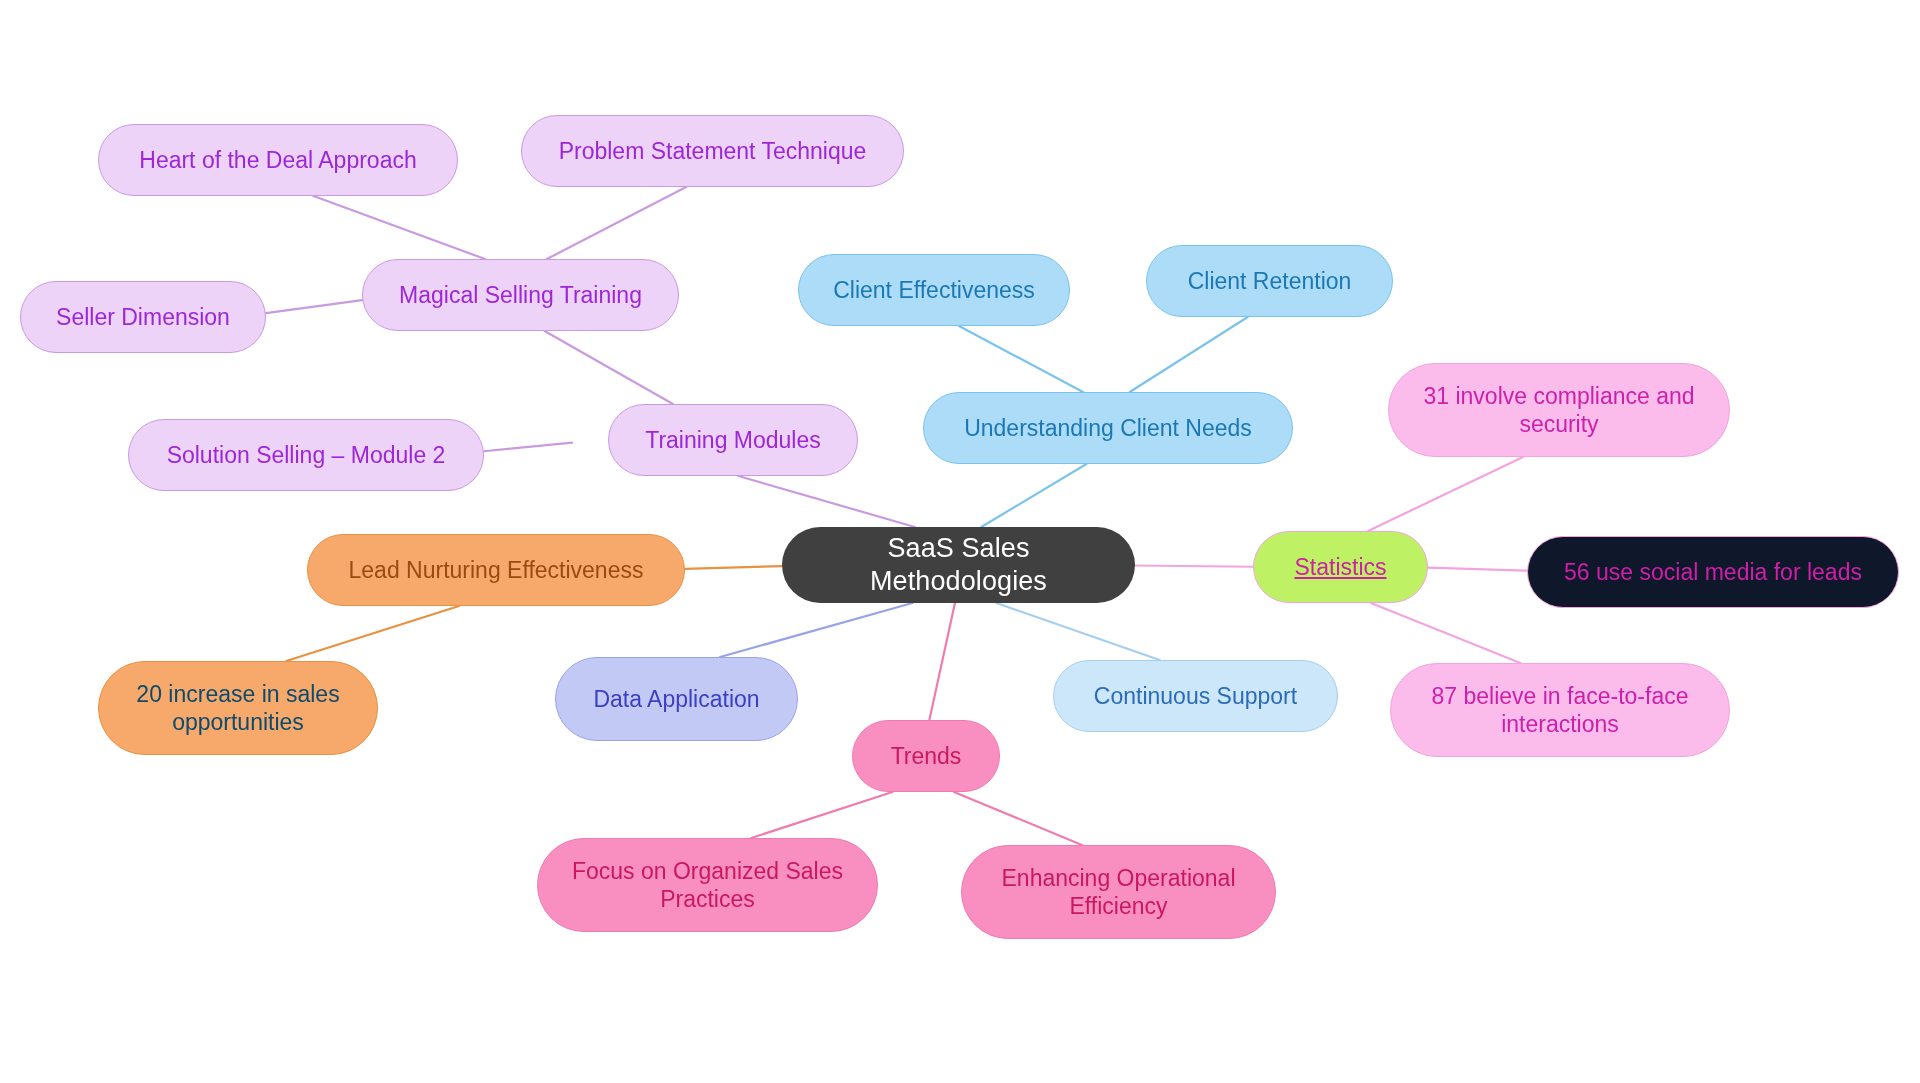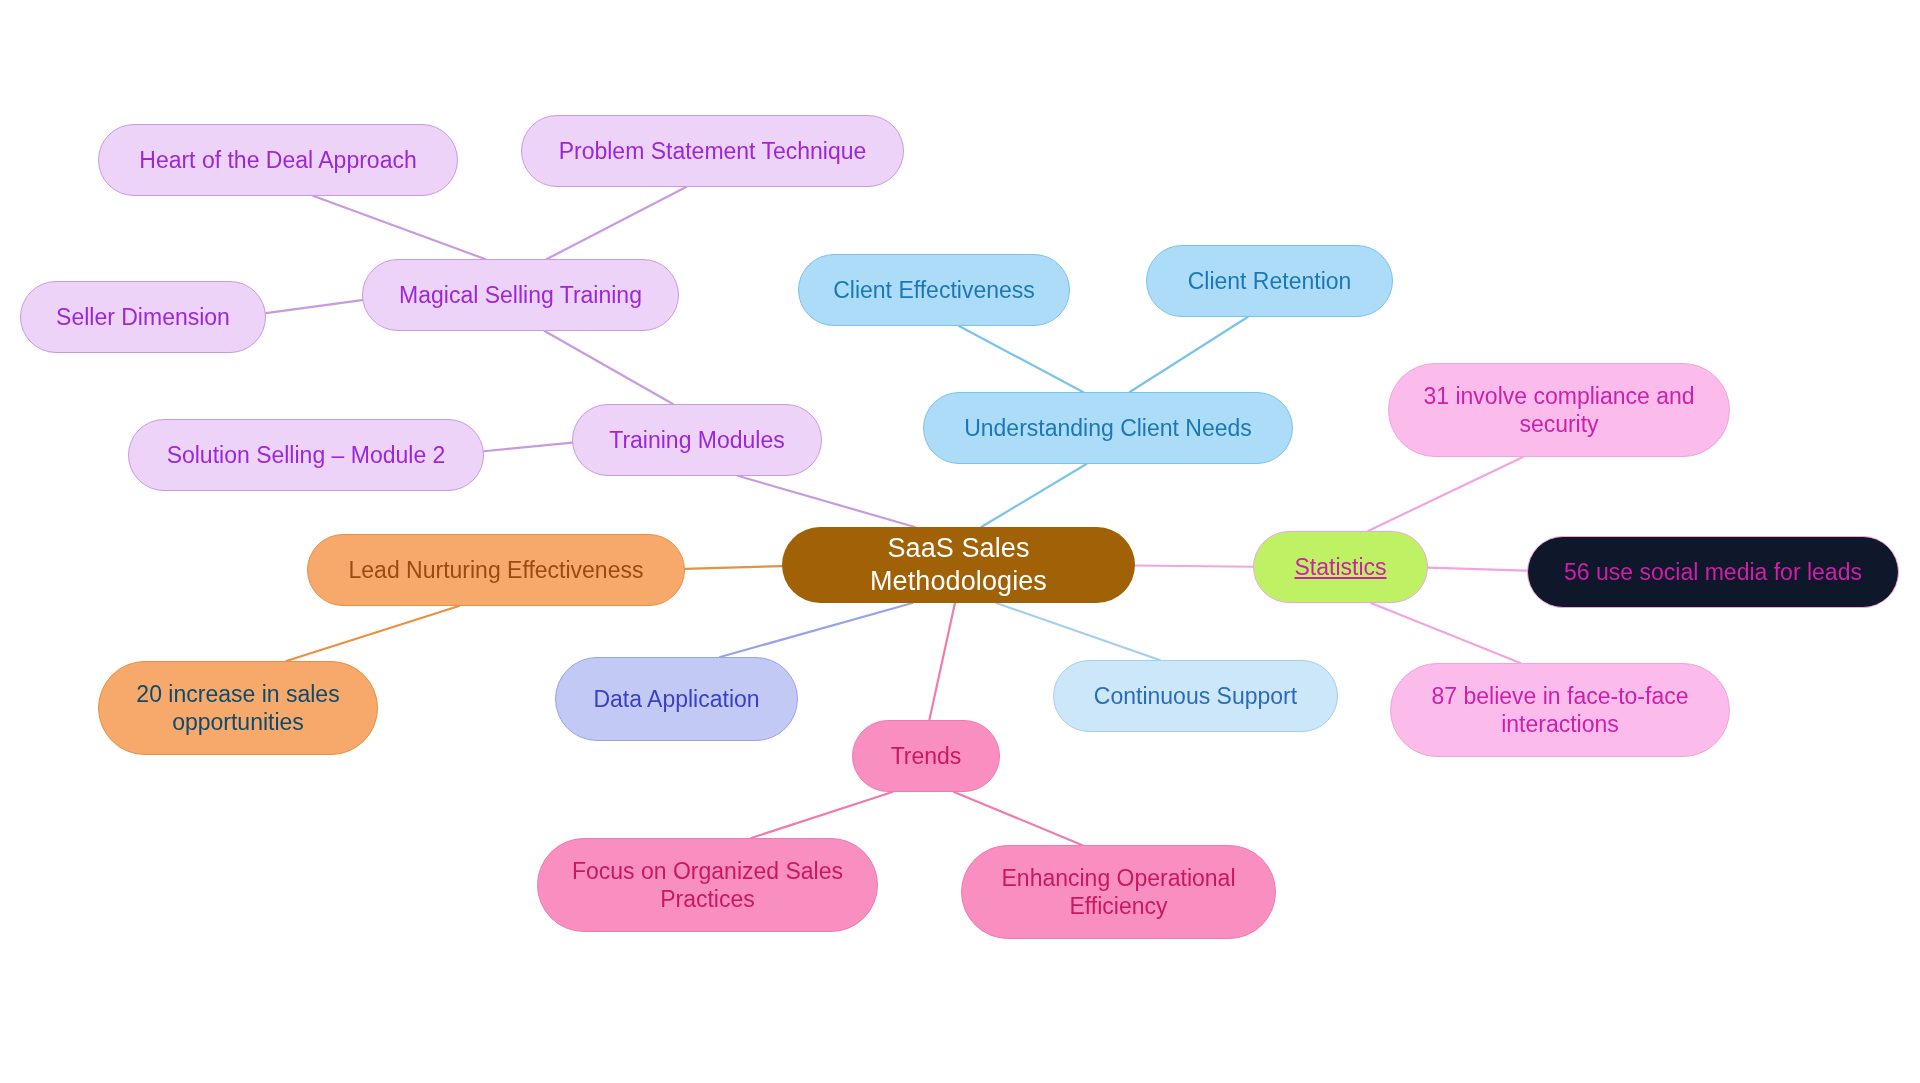--- a/index.html
+++ b/index.html
@@ -80,7 +80,7 @@
       <div class="node" style="left: 521px; top: 115px; width: 383px; height: 72px; font-size: 23px; background: rgb(237, 211, 248); color: rgb(156, 39, 216); border-color: rgb(201, 154, 224);">Problem Statement Technique</div>
       <div class="node" style="left: 362px; top: 259px; width: 317px; height: 72px; font-size: 23px; background: rgb(237, 211, 248); color: rgb(156, 39, 216); border-color: rgb(201, 154, 224);">Magical Selling Training</div>
       <div class="node" style="left: 20px; top: 281px; width: 246px; height: 72px; font-size: 23px; background: rgb(237, 211, 248); color: rgb(156, 39, 216); border-color: rgb(201, 154, 224);">Seller Dimension</div>
-      <div class="node" style="left: 572px; top: 404px; width: 250px; height: 72px; font-size: 23px; background: rgb(237, 211, 248); color: rgb(156, 39, 216); border-color: rgb(201, 154, 224);">Training Modules</div>
+      <div class="node" style="left: 608px; top: 404px; width: 250px; height: 72px; font-size: 23px; background: rgb(237, 211, 248); color: rgb(156, 39, 216); border-color: rgb(201, 154, 224);">Training Modules</div>
       <div class="node" style="left: 128px; top: 419px; width: 356px; height: 72px; font-size: 23px; background: rgb(237, 211, 248); color: rgb(156, 39, 216); border-color: rgb(201, 154, 224);">Solution Selling – Module 2</div>
       <div class="node" style="left: 798px; top: 254px; width: 272px; height: 72px; font-size: 23px; background: rgb(172, 220, 248); color: rgb(27, 120, 180); border-color: rgb(121, 195, 236);">Client Effectiveness</div>
       <div class="node" style="left: 1146px; top: 245px; width: 247px; height: 72px; font-size: 23px; background: rgb(172, 220, 248); color: rgb(27, 120, 180); border-color: rgb(121, 195, 236);">Client Retention</div>

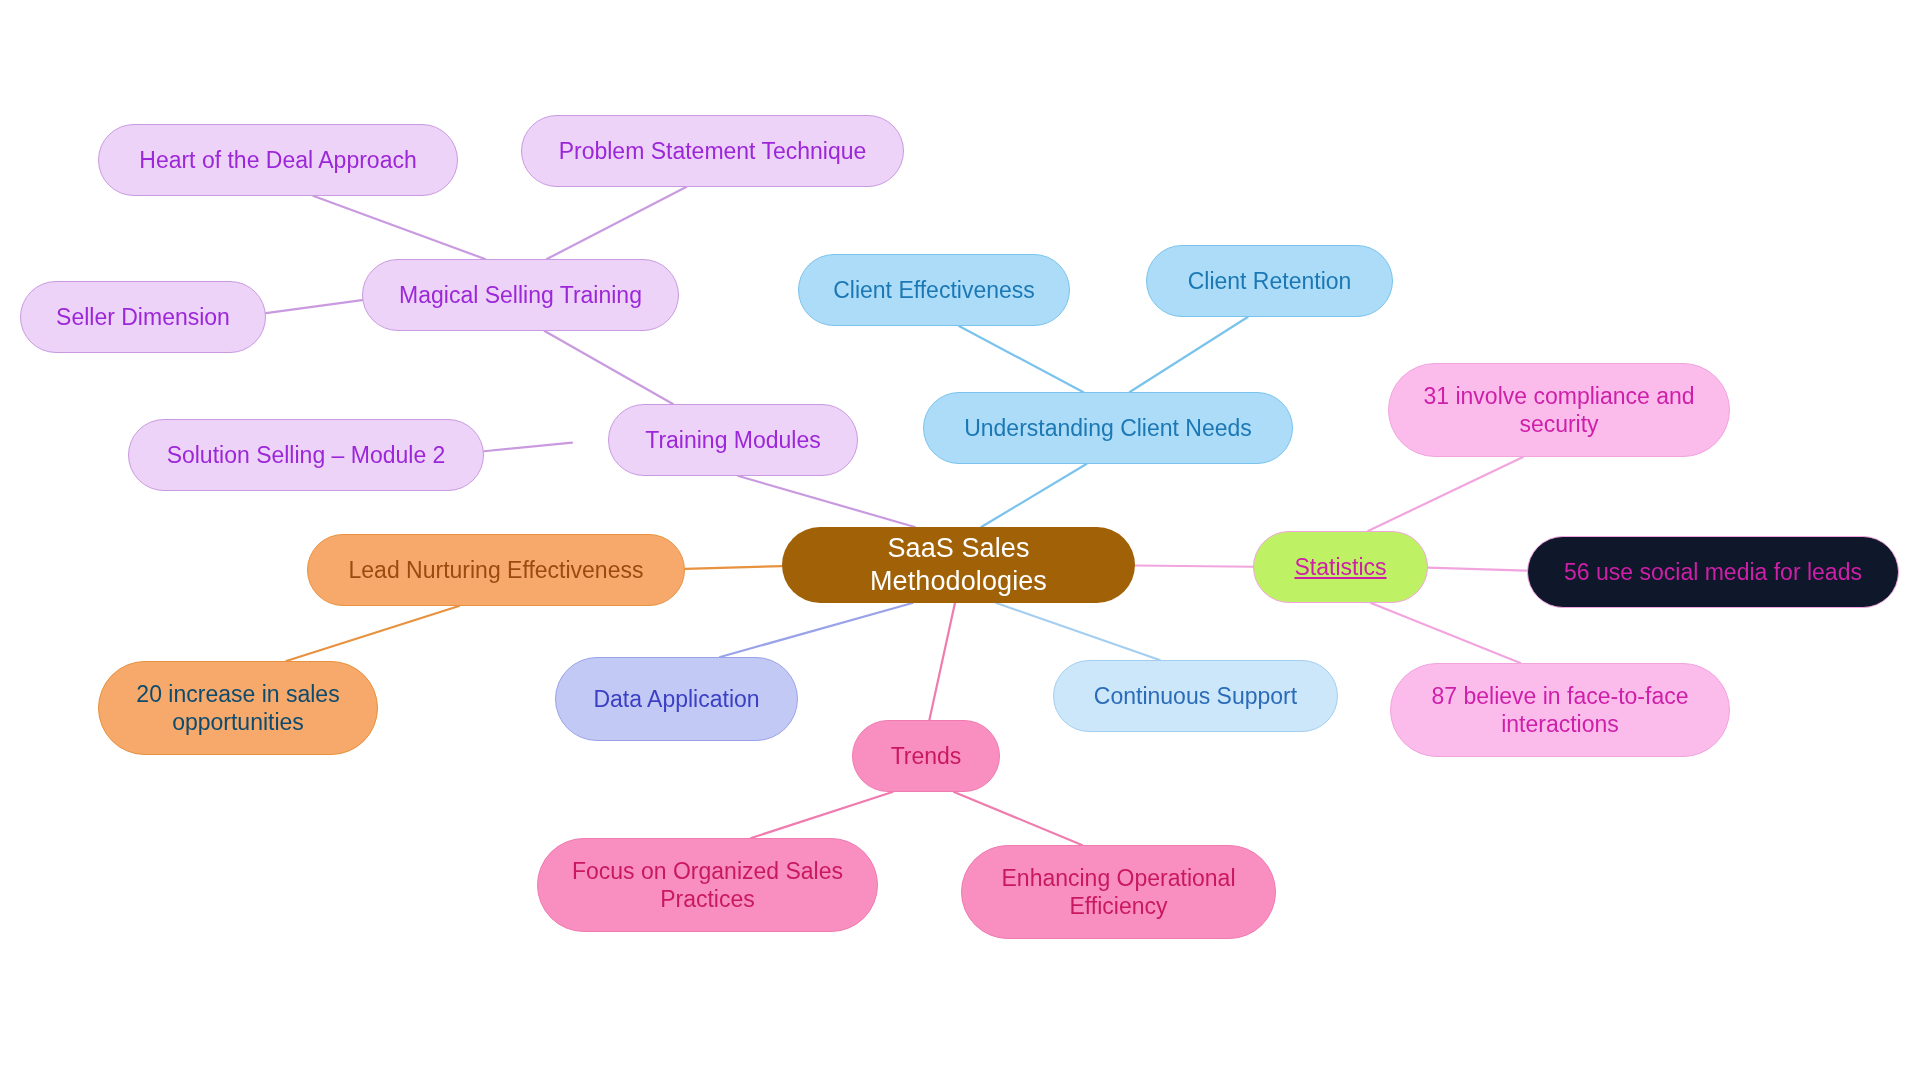--- a/index.html
+++ b/index.html
@@ -44,7 +44,7 @@
     border-width: 0;
     font-size: 27px;
     color: #ffffff;
-    background: #a16207;
+    background: #404040;
     letter-spacing: 0.1px;
   }
 </style>

